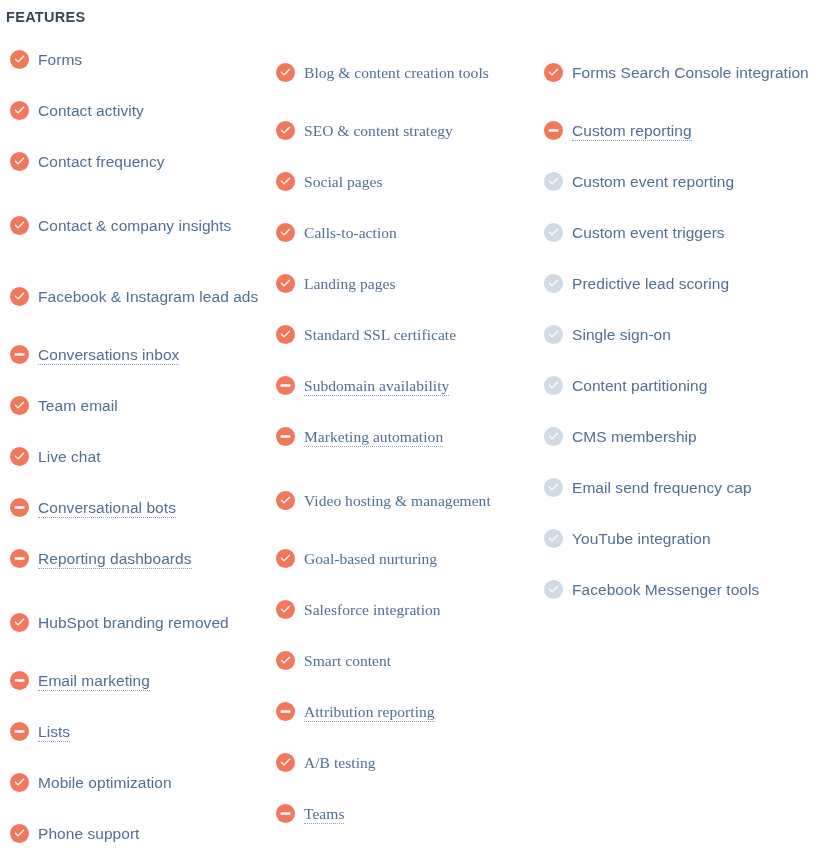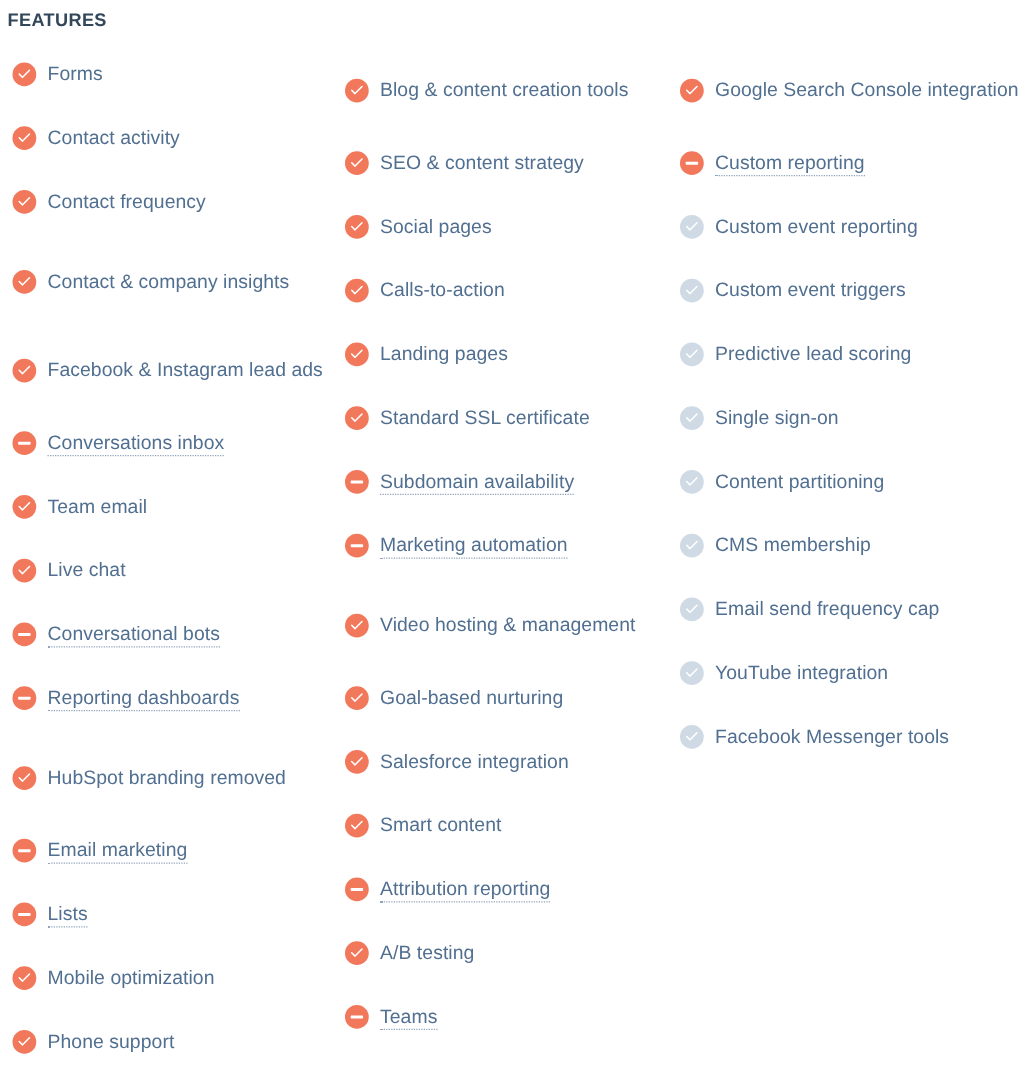--- a/index.html
+++ b/index.html
@@ -49,7 +49,7 @@
     top: 0;
   }
   .col-1 { left: 10px;  width: 252px; }
-  .col-2 { left: 276px; width: 252px; }
+  .col-2 { left: 276px; width: 252px; font-family: Liberation Serif, serif; }
   .col-3 { left: 544px; width: 280px; }
 
   

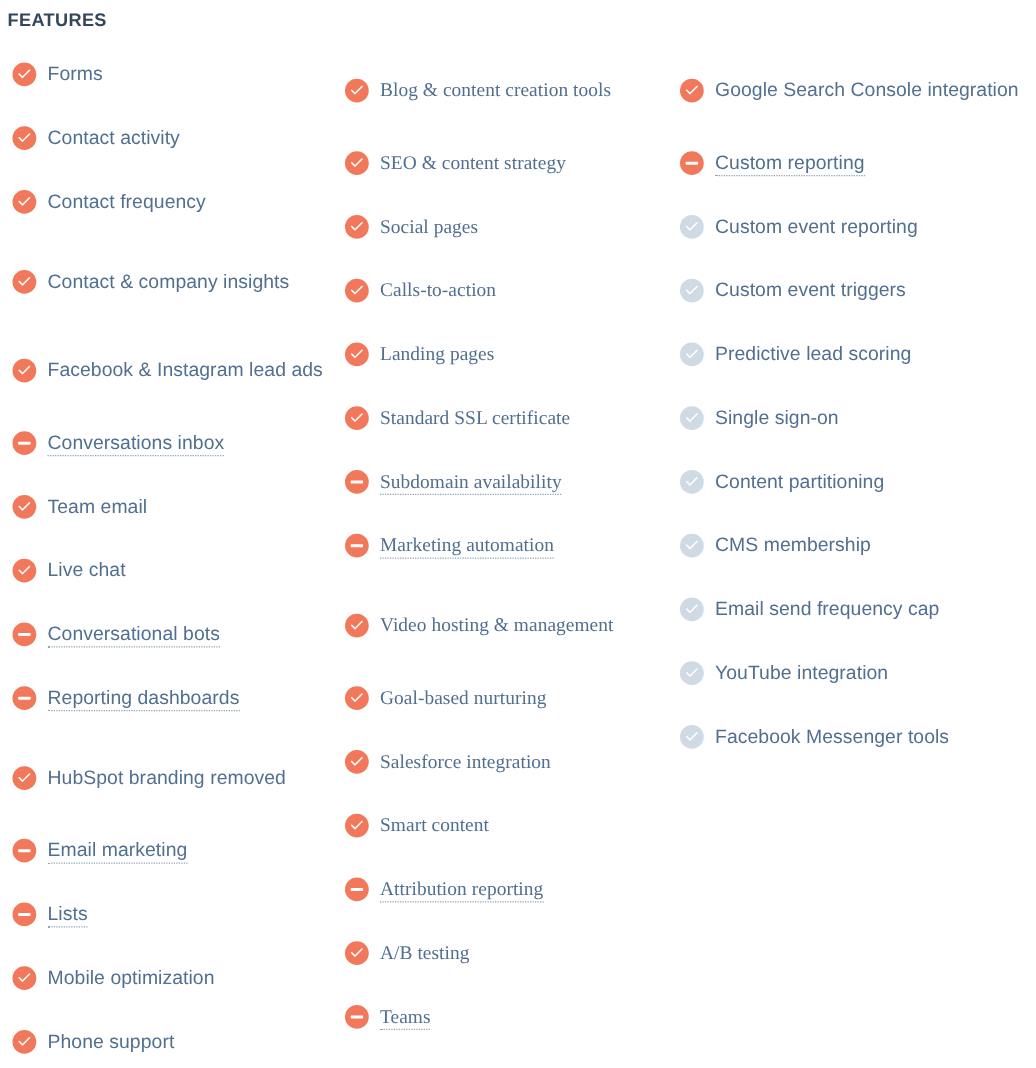--- a/index.html
+++ b/index.html
@@ -360,7 +360,7 @@
               <path class="icon-glyph" d="M14.05 5.85 a0.62 0.62 0 0 0 -0.9 -0.03 L8.02 11.0 l-2.2 -2.18 a0.62 0.62 0 0 0 -0.9 0.86 l2.66 2.63 a0.62 0.62 0 0 0 0.9 -0.02 l5.58 -5.6 a0.62 0.62 0 0 0 -0.01 -0.84 z"></path>
             </svg>
           </span>
-          <span class="label-wrap"><span class="feature-label">Google Search Console integration</span></span>
+          <span class="label-wrap"><span class="feature-label">Forms Search Console integration</span></span>
         </div>
         <div class="feature-row dotted">
           <span class="feature-icon icon-minus-on">

